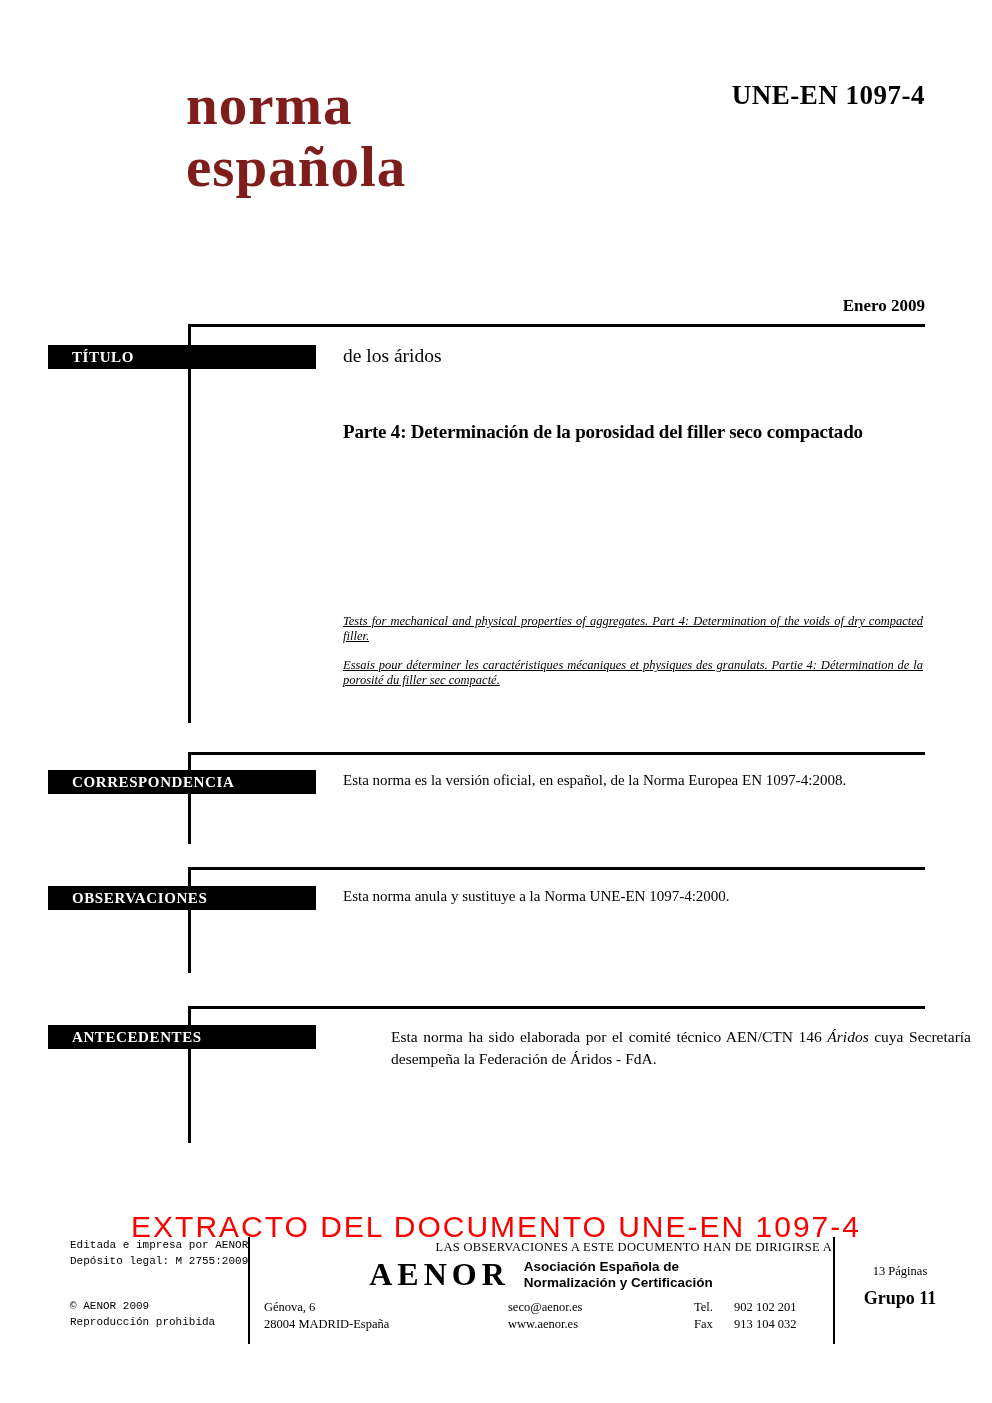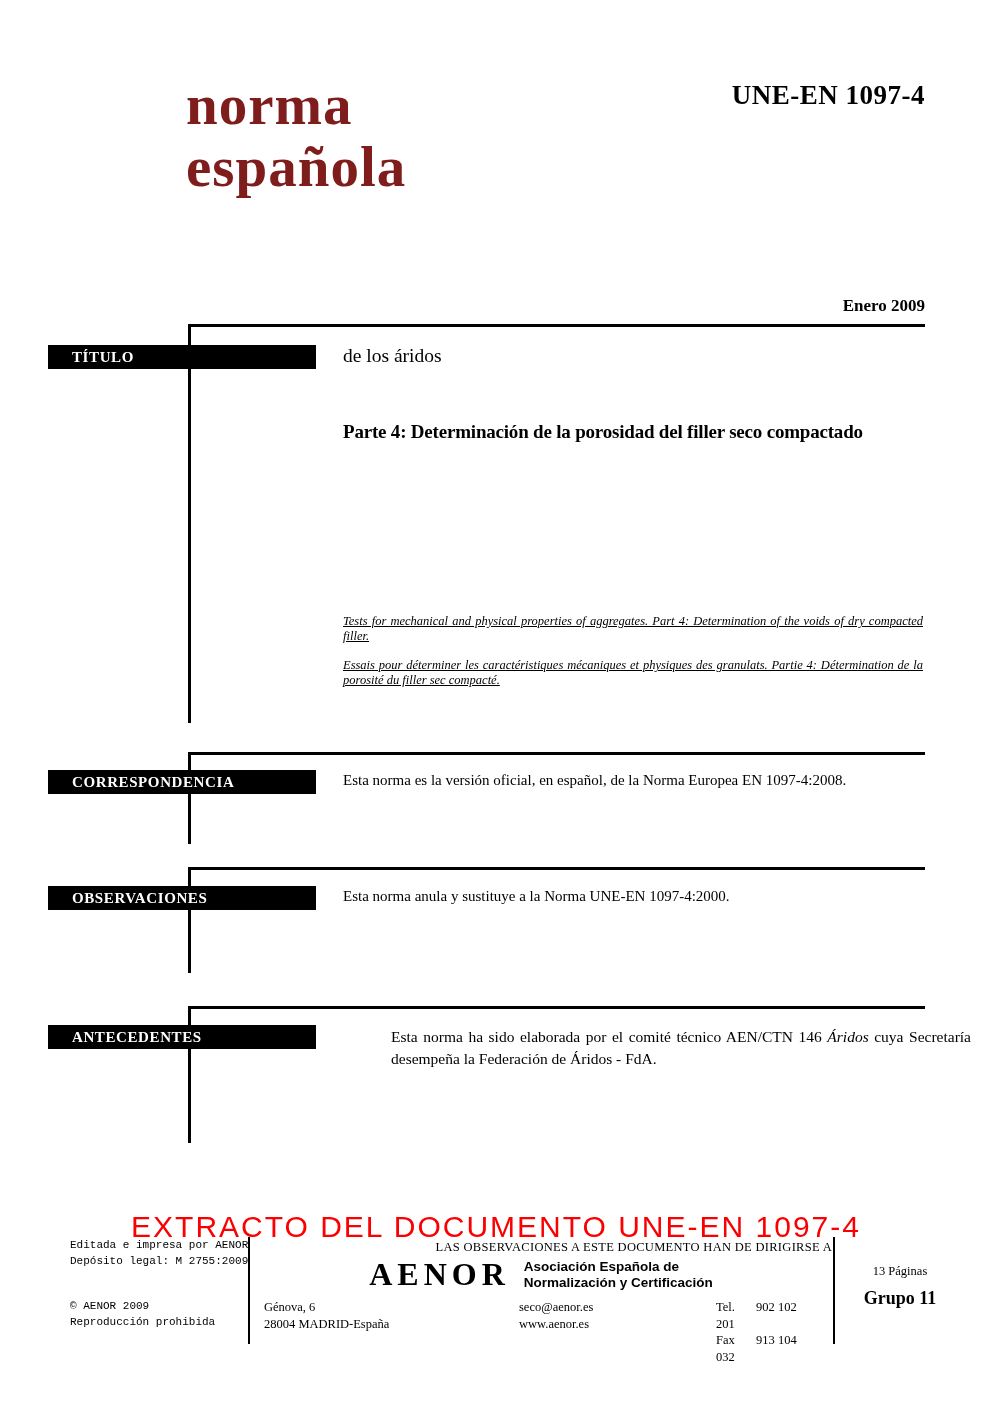--- a/index.html
+++ b/index.html
@@ -64,7 +64,7 @@
   .f-logo-row { position:absolute; left:250px; width:582px; top:1256px; display:flex; justify-content:center; align-items:center; gap:14px; }
   .aenor-logo { font-size:32px; font-weight:bold; letter-spacing:5px; }
   .org-name { font-family:"Liberation Sans", sans-serif; font-size:13.5px; font-weight:bold; line-height:16px; text-align:left; }
-  .f-address-row { position:absolute; left:264px; width:545px; top:1299px; display:flex; font-size:12.5px; line-height:16.5px;gap:11px; }
+  .f-address-row { position:absolute; left:264px; width:545px; top:1299px; display:flex; font-size:12.5px; line-height:16.5px; }
   .f-col1 { width:244px; }
   .f-col2 { width:186px; }
   .f-col3 { flex:1; }

